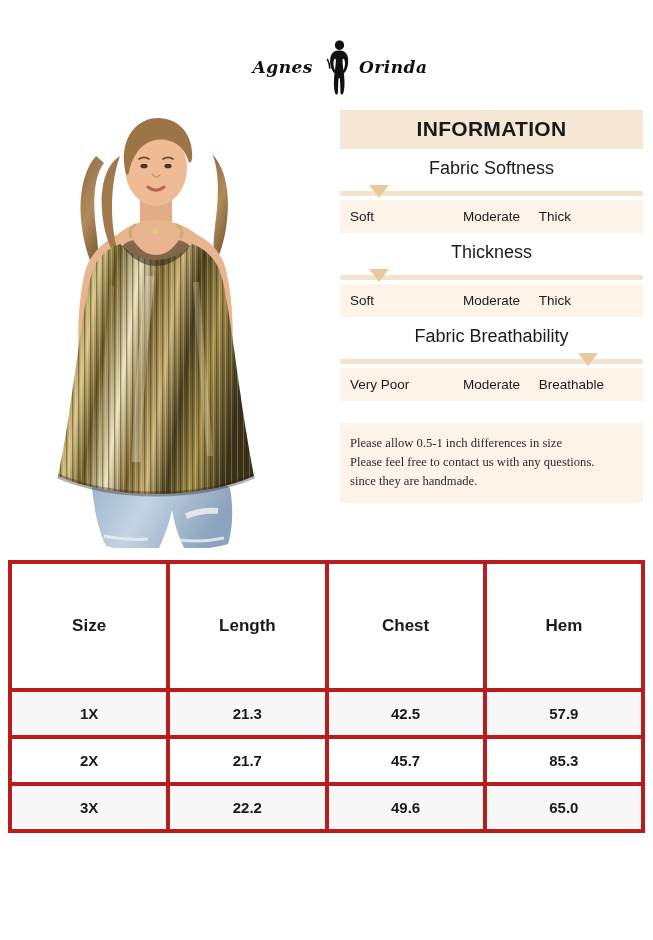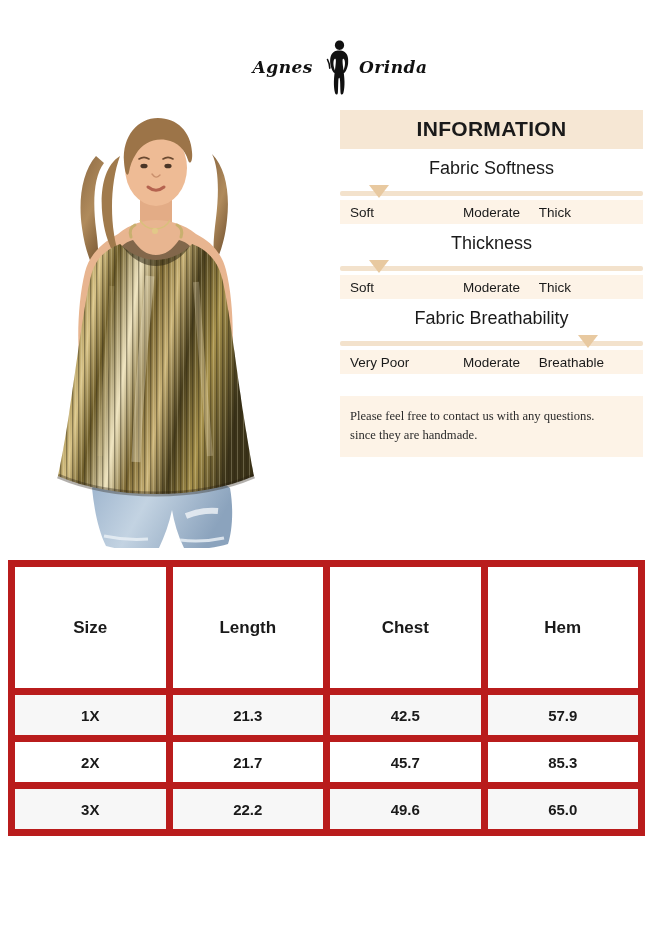--- a/index.html
+++ b/index.html
@@ -108,7 +108,7 @@
     background: #fdf3e7;
     display: flex;
     align-items: center;
-    height: 24px;
+    height: 33px;
     padding: 0 6px;
   }
   .scale span {

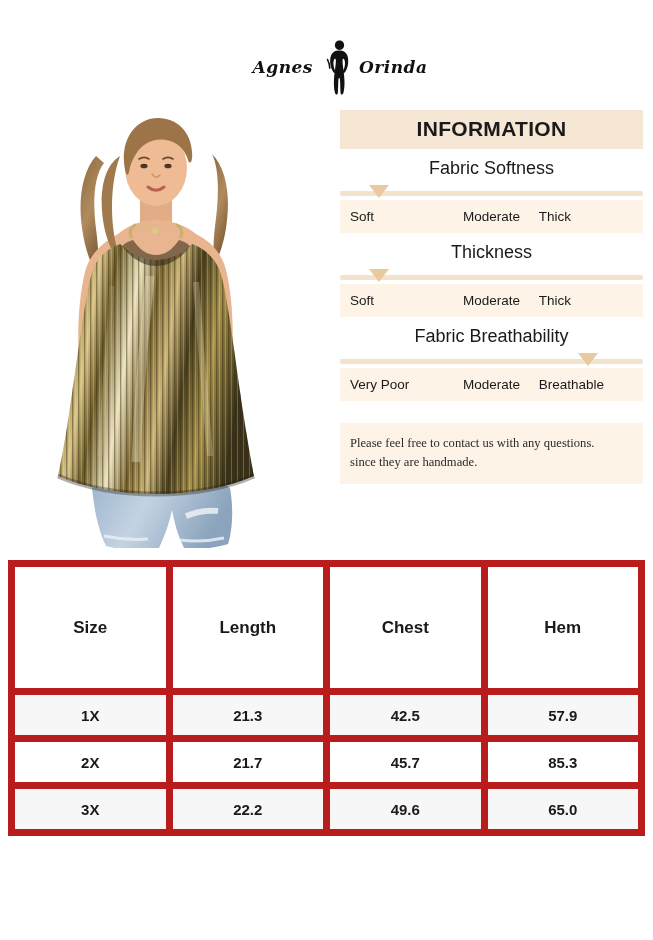--- a/index.html
+++ b/index.html
@@ -298,6 +298,7 @@
     </div>
 
     <div class="note">
+      <div>Please allow 0.5-1 inch differences in size</div>
       <div>Please feel free to contact us with any questions.</div>
       <div>since they are handmade.</div>
     </div>

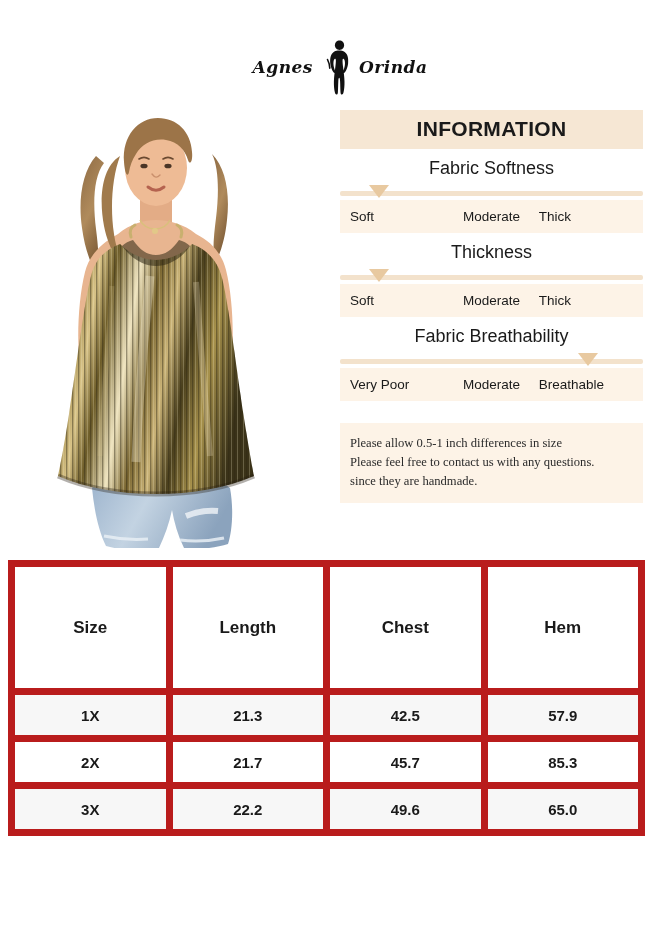--- a/index.html
+++ b/index.html
@@ -140,7 +140,7 @@
     table-layout: fixed;
   }
   .table th, .table td {
-    border: 7px solid #b91c1c;
+    border: 4px solid #b91c1c;
     text-align: center;
     color: #1a1a1a;
   }

